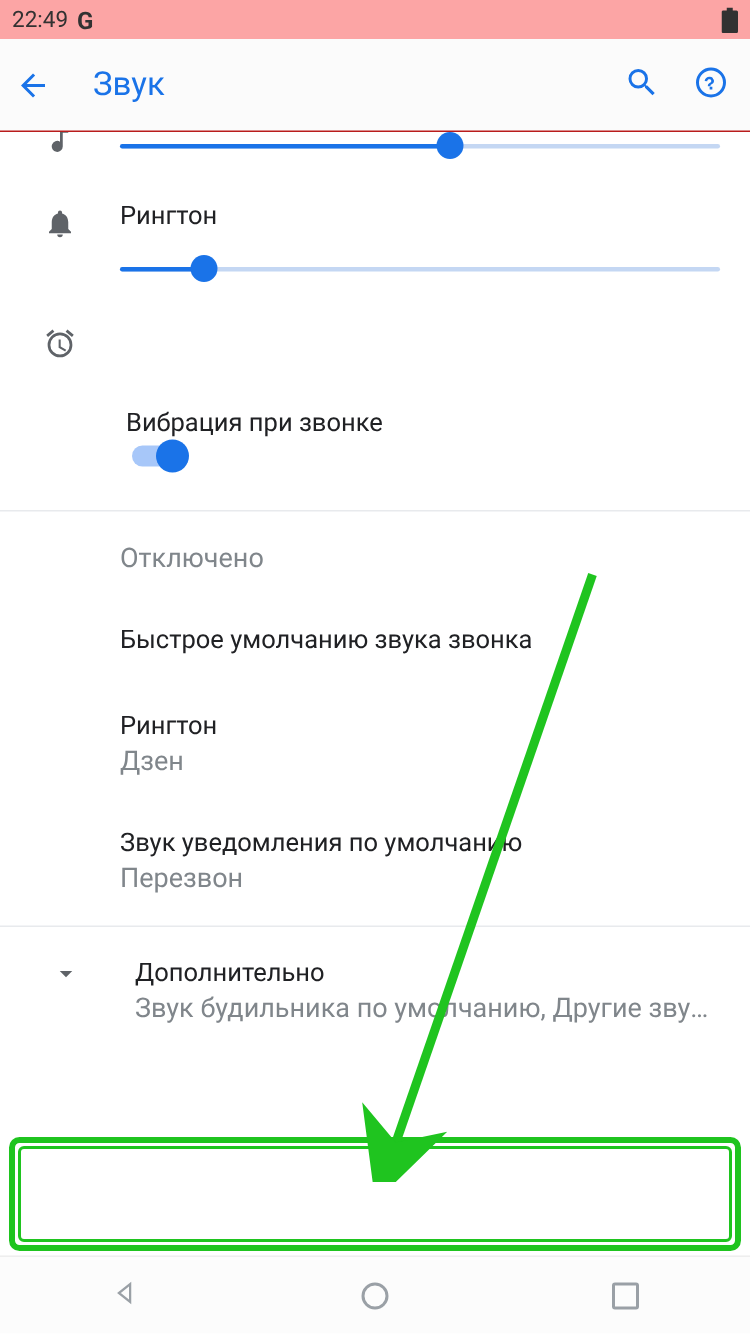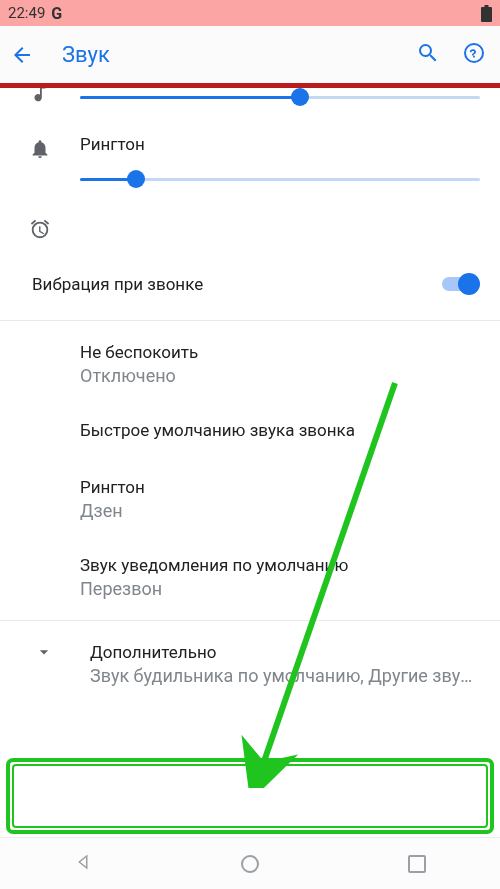--- a/index.html
+++ b/index.html
@@ -10,7 +10,7 @@
   .status-right { display: flex; align-items: center; }
   .g-icon { font-weight: 700; font-size: 16px; }
 
-  .app-bar { height: 62px; display: flex; align-items: center; border-bottom: 5px solid #b91c1c; background: #fbfbfb; padding: 0 14px 0 10px; }
+  .app-bar { height: 62px; display: flex; align-items: center; border-bottom: 1px solid #b91c1c; background: #fbfbfb; padding: 0 14px 0 10px; }
   .back-slot { width: 52px; display: flex; align-items: center; color: #1a73e8; }
   .title { color: #1a73e8; font-size: 22px; flex: 1; }
   .action-icons { display: flex; gap: 22px; align-items: center; }

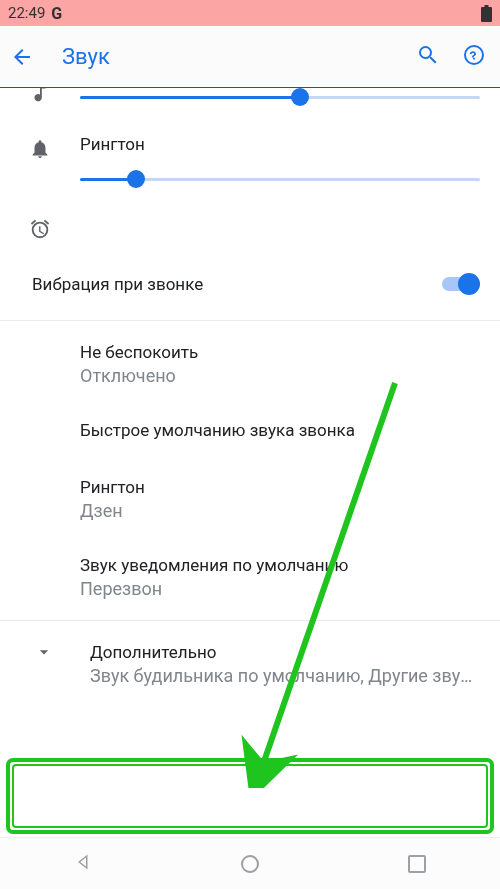--- a/index.html
+++ b/index.html
@@ -31,7 +31,7 @@
   .cut-row .icon-col { padding-top: 0; }
   .cut-row .icon-col svg { margin-top: -6px; }
 
-  .toggle-row { display: flex; align-items: center; padding: 20px 20px 20px 32px; }
+  .toggle-row { display: flex; align-items: flex-start; padding: 20px 20px 20px 84px; flex-direction: column; }
   .toggle-label { font-size: 17px; color: #202124; flex: 1; }
   .switch { width: 42px; height: 24px; position: relative; }
   .switch-track { width: 34px; height: 14px; background: #a7c7f9; border-radius: 8px; position: absolute; top: 5px; left: 4px; }

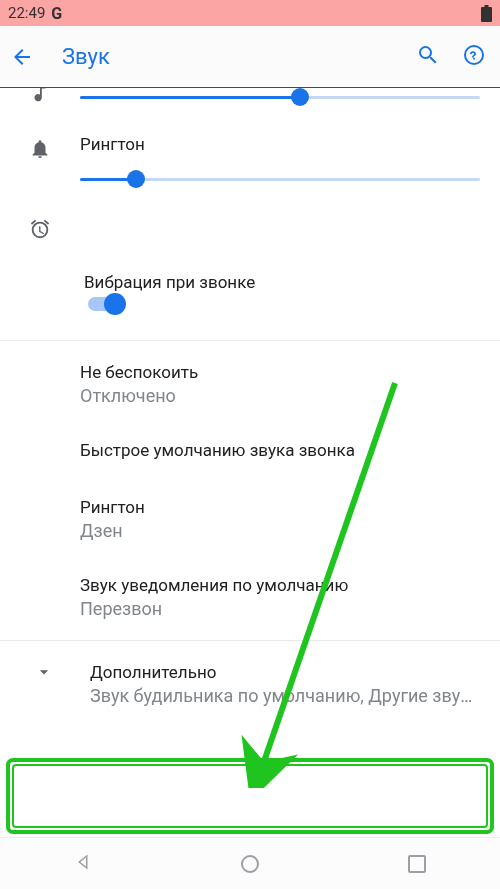--- a/index.html
+++ b/index.html
@@ -144,7 +144,6 @@
   <div class="divider"></div>
 
   <div class="list-item">
-    <div class="li-title">Не беспокоить</div>
     <div class="li-sub">Отключено</div>
   </div>
 

